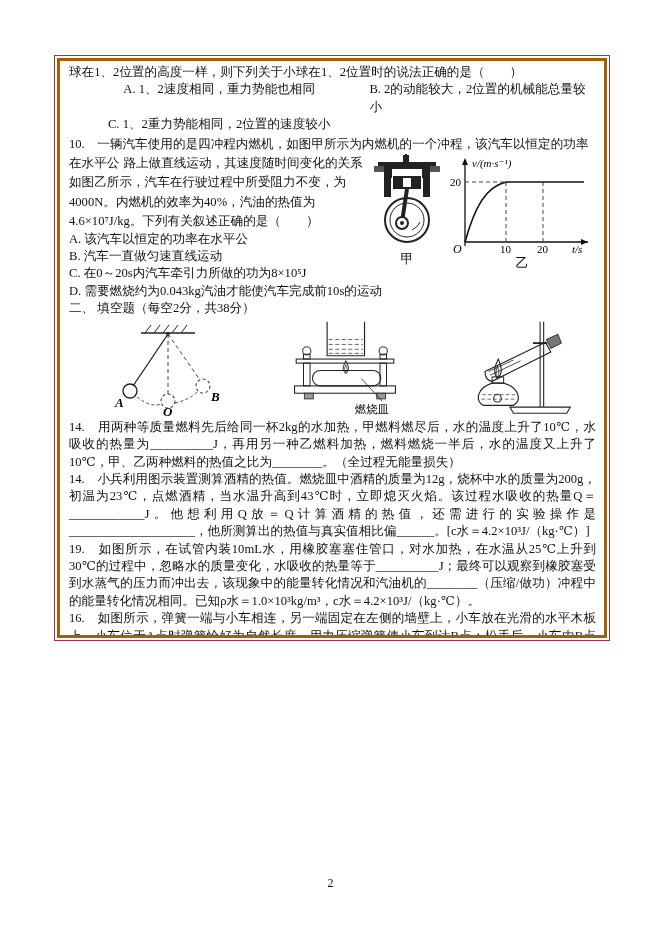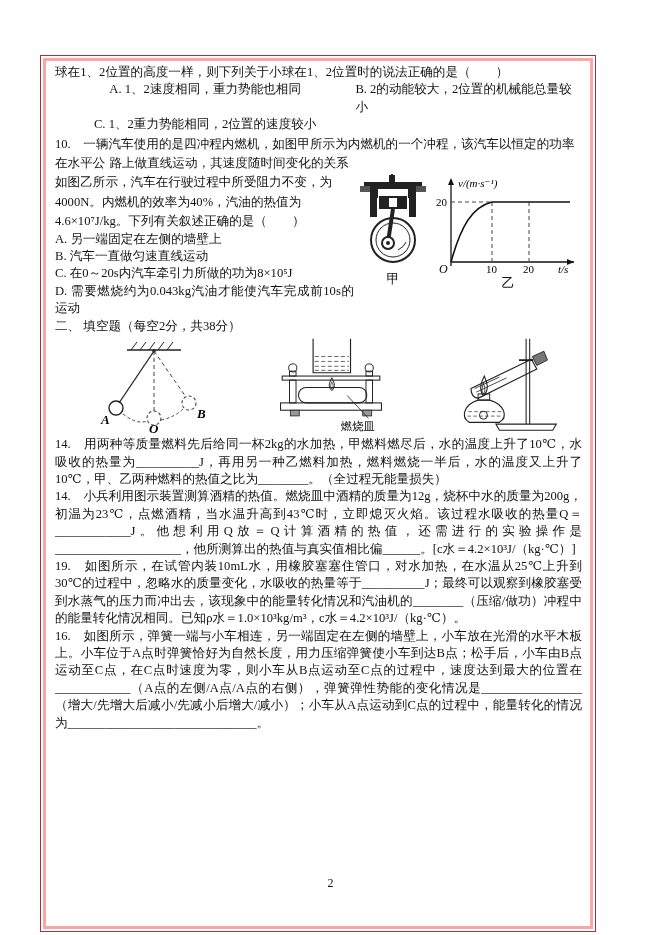--- a/index.html
+++ b/index.html
@@ -9,9 +9,9 @@
     color:#111;
   }
   .sheet{
-    position:absolute;left:43px;top:58px;width:550px;height:871px;
+    position:absolute;left:57px;top:58px;width:550px;height:580px;
     box-sizing:border-box;
-    border:3px solid #fca5a5;
+    border:3px solid #a16207;
     outline:1px solid #9e3547;outline-offset:2px;
     background:#fff;
     padding:3px 8px 0 9px;

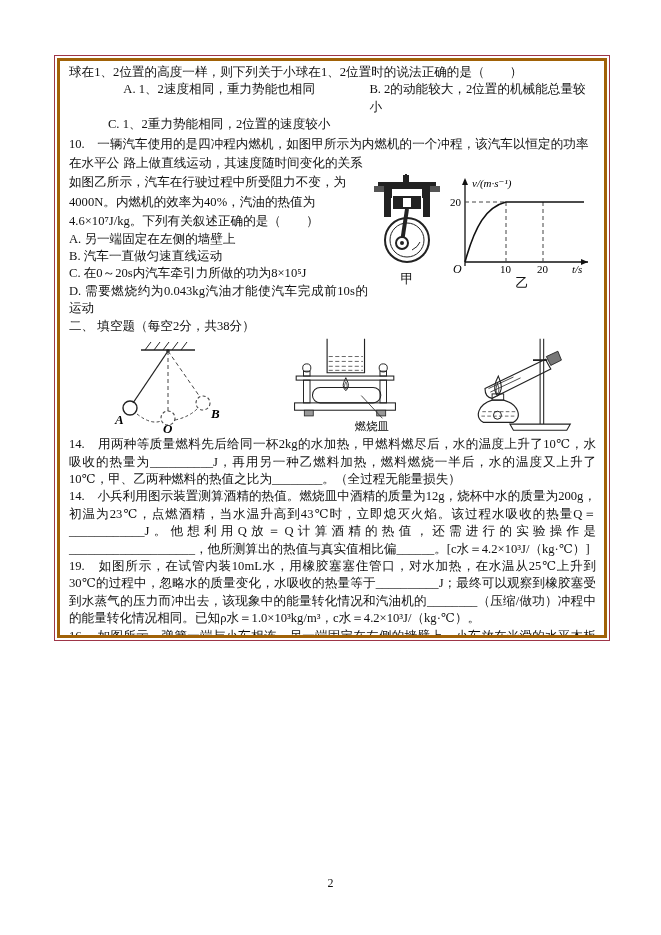--- a/index.html
+++ b/index.html
@@ -26,7 +26,7 @@
     float:right;width:224px;margin:1px 0 2px 4px;
     display:flex;align-items:flex-start;justify-content:space-between;
   }
-  .figcol{text-align:center;margin-top:20px;}
+  .figcol{text-align:center;}
   .figcap{font-size:13px;line-height:14px;margin-top:-2px;}
   .figrow{
     display:flex;align-items:flex-end;

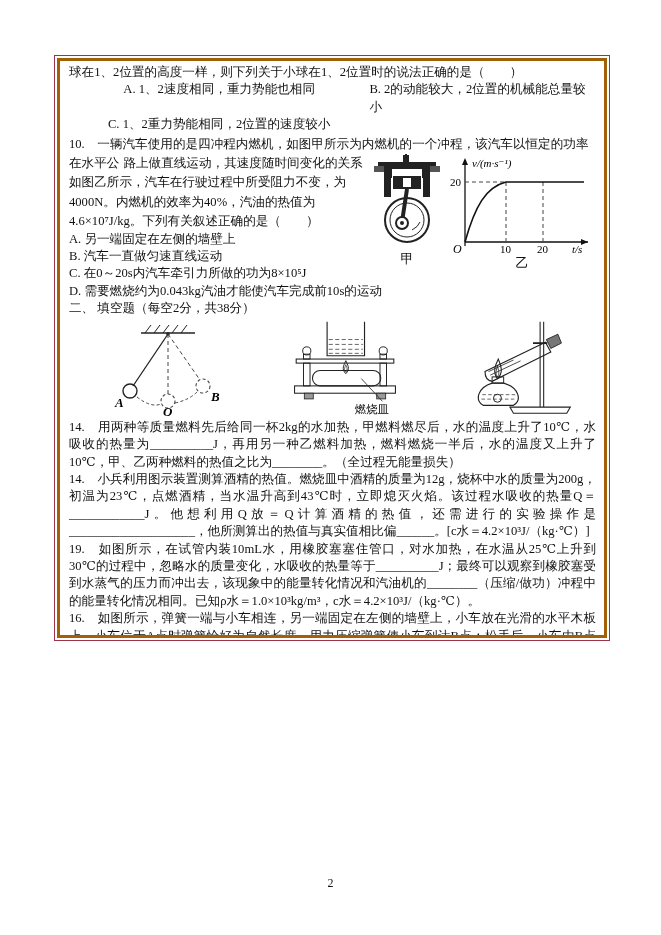--- a/index.html
+++ b/index.html
@@ -109,7 +109,7 @@
       </span>
     </span>
     <span class="ln">路上做直线运动，其速度随时间变化的关系如图乙所示，汽车在行驶过程中所受阻力不变，为4000N。内燃机的效率为40%，汽油的热值为4.6×10⁷J/kg。下列有关叙述正确的是（　　）</span>
-    <div class="ln">A. 另一端固定在左侧的墙壁上</div>
+    <div class="ln">A. 该汽车以恒定的功率在水平公</div>
     <div class="ln">B. 汽车一直做匀速直线运动</div>
     <div class="ln">C. 在0～20s内汽车牵引力所做的功为8×10⁵J</div>
     <div class="ln">D. 需要燃烧约为0.043kg汽油才能使汽车完成前10s的运动</div>

